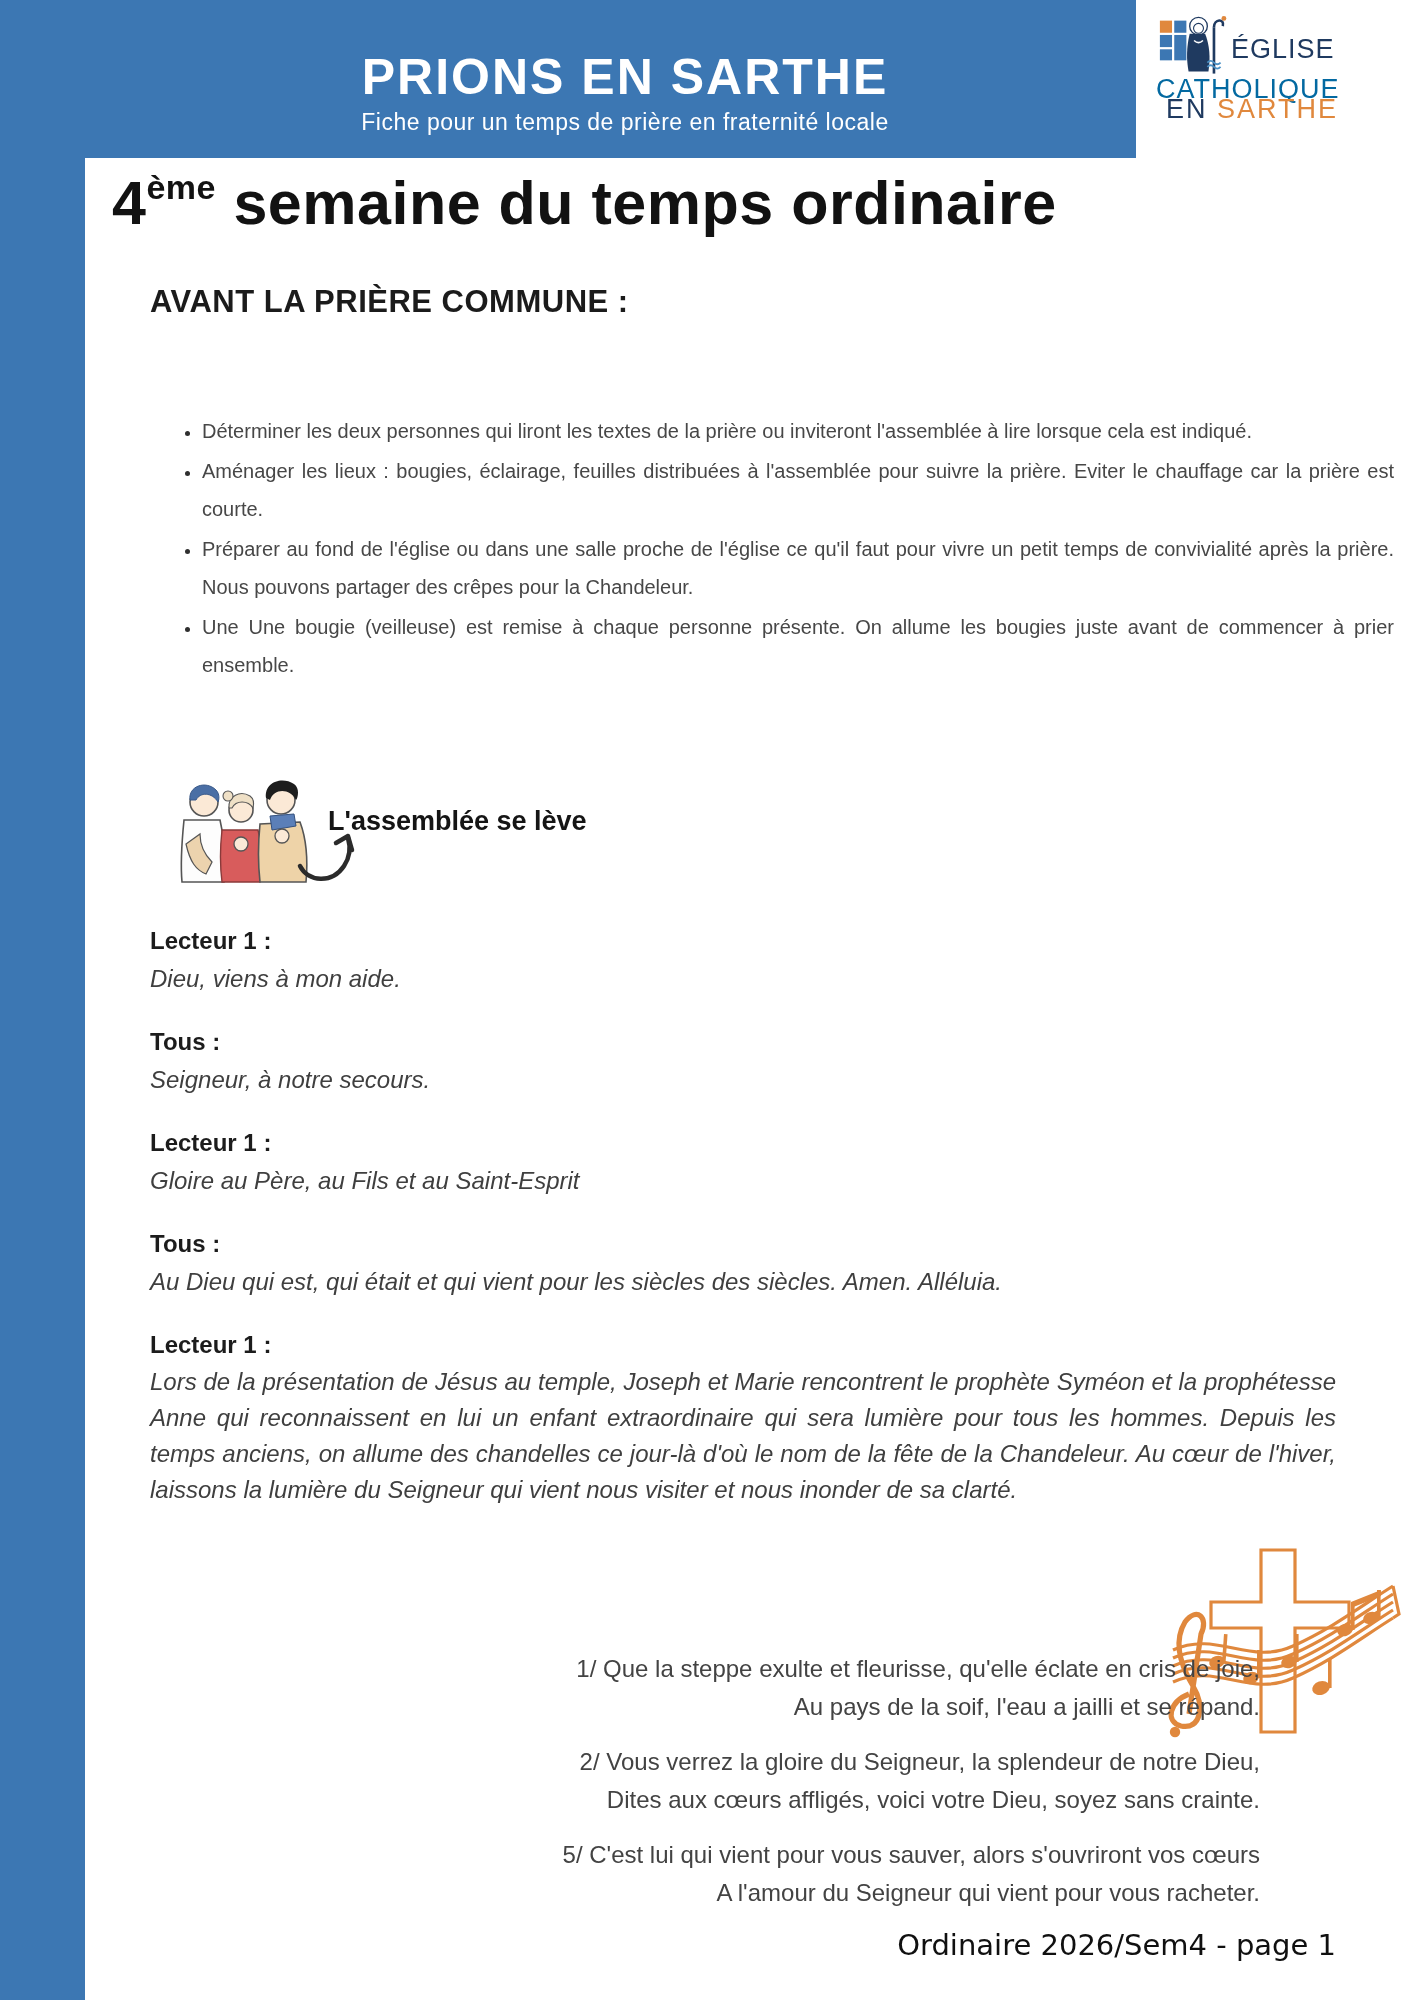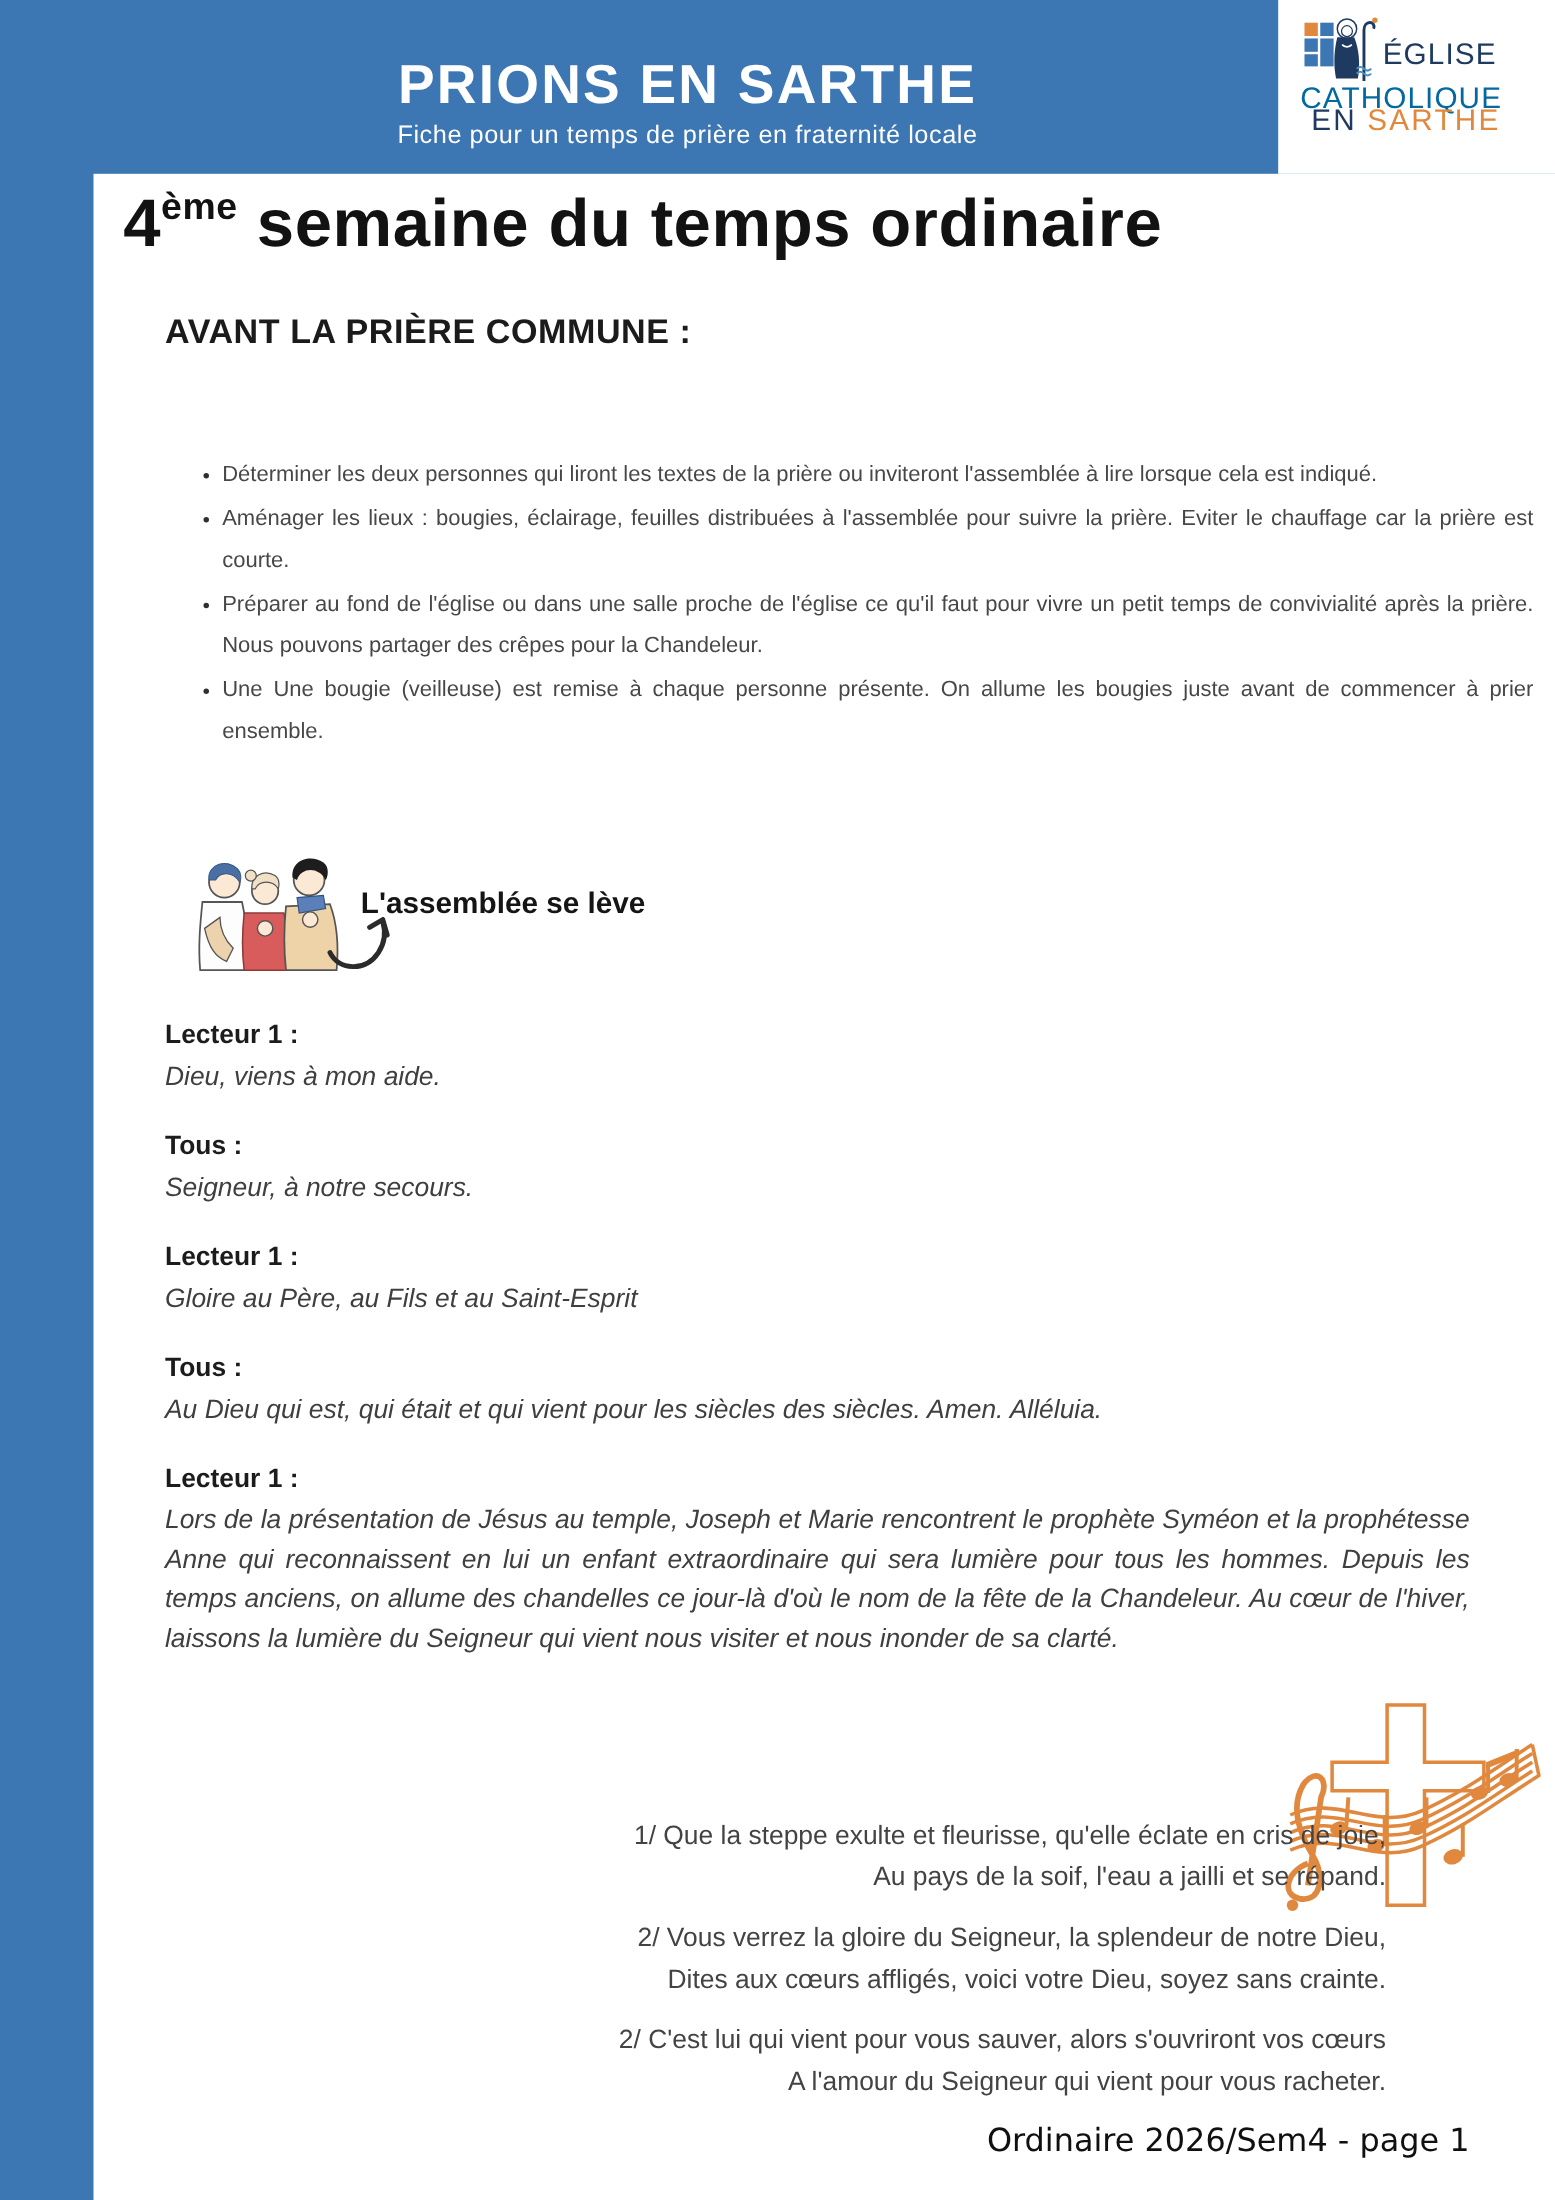--- a/index.html
+++ b/index.html
@@ -11,7 +11,7 @@
   .band-title{font-size:50px;font-weight:800;letter-spacing:2px;line-height:1;}
   .band-subtitle{font-size:23px;font-weight:400;letter-spacing:0.5px;line-height:1;}
   
-  .logo-box{position:absolute;top:0;right:0;width:252px;height:158px;background:#ffffff;}
+  .logo-box{position:absolute;top:0;right:0;width:278px;height:158px;background:#ffffff;}
   .logo-row1{position:absolute;left:22px;top:14px;display:flex;align-items:flex-end;}
   .logo-word1{position:absolute;left:95px;top:34px;font-size:27px;color:#1F3A60;letter-spacing:1px;}
   .logo-word2{position:absolute;left:20px;top:74px;font-size:27px;color:#0369a1;letter-spacing:1px;text-align:right;}

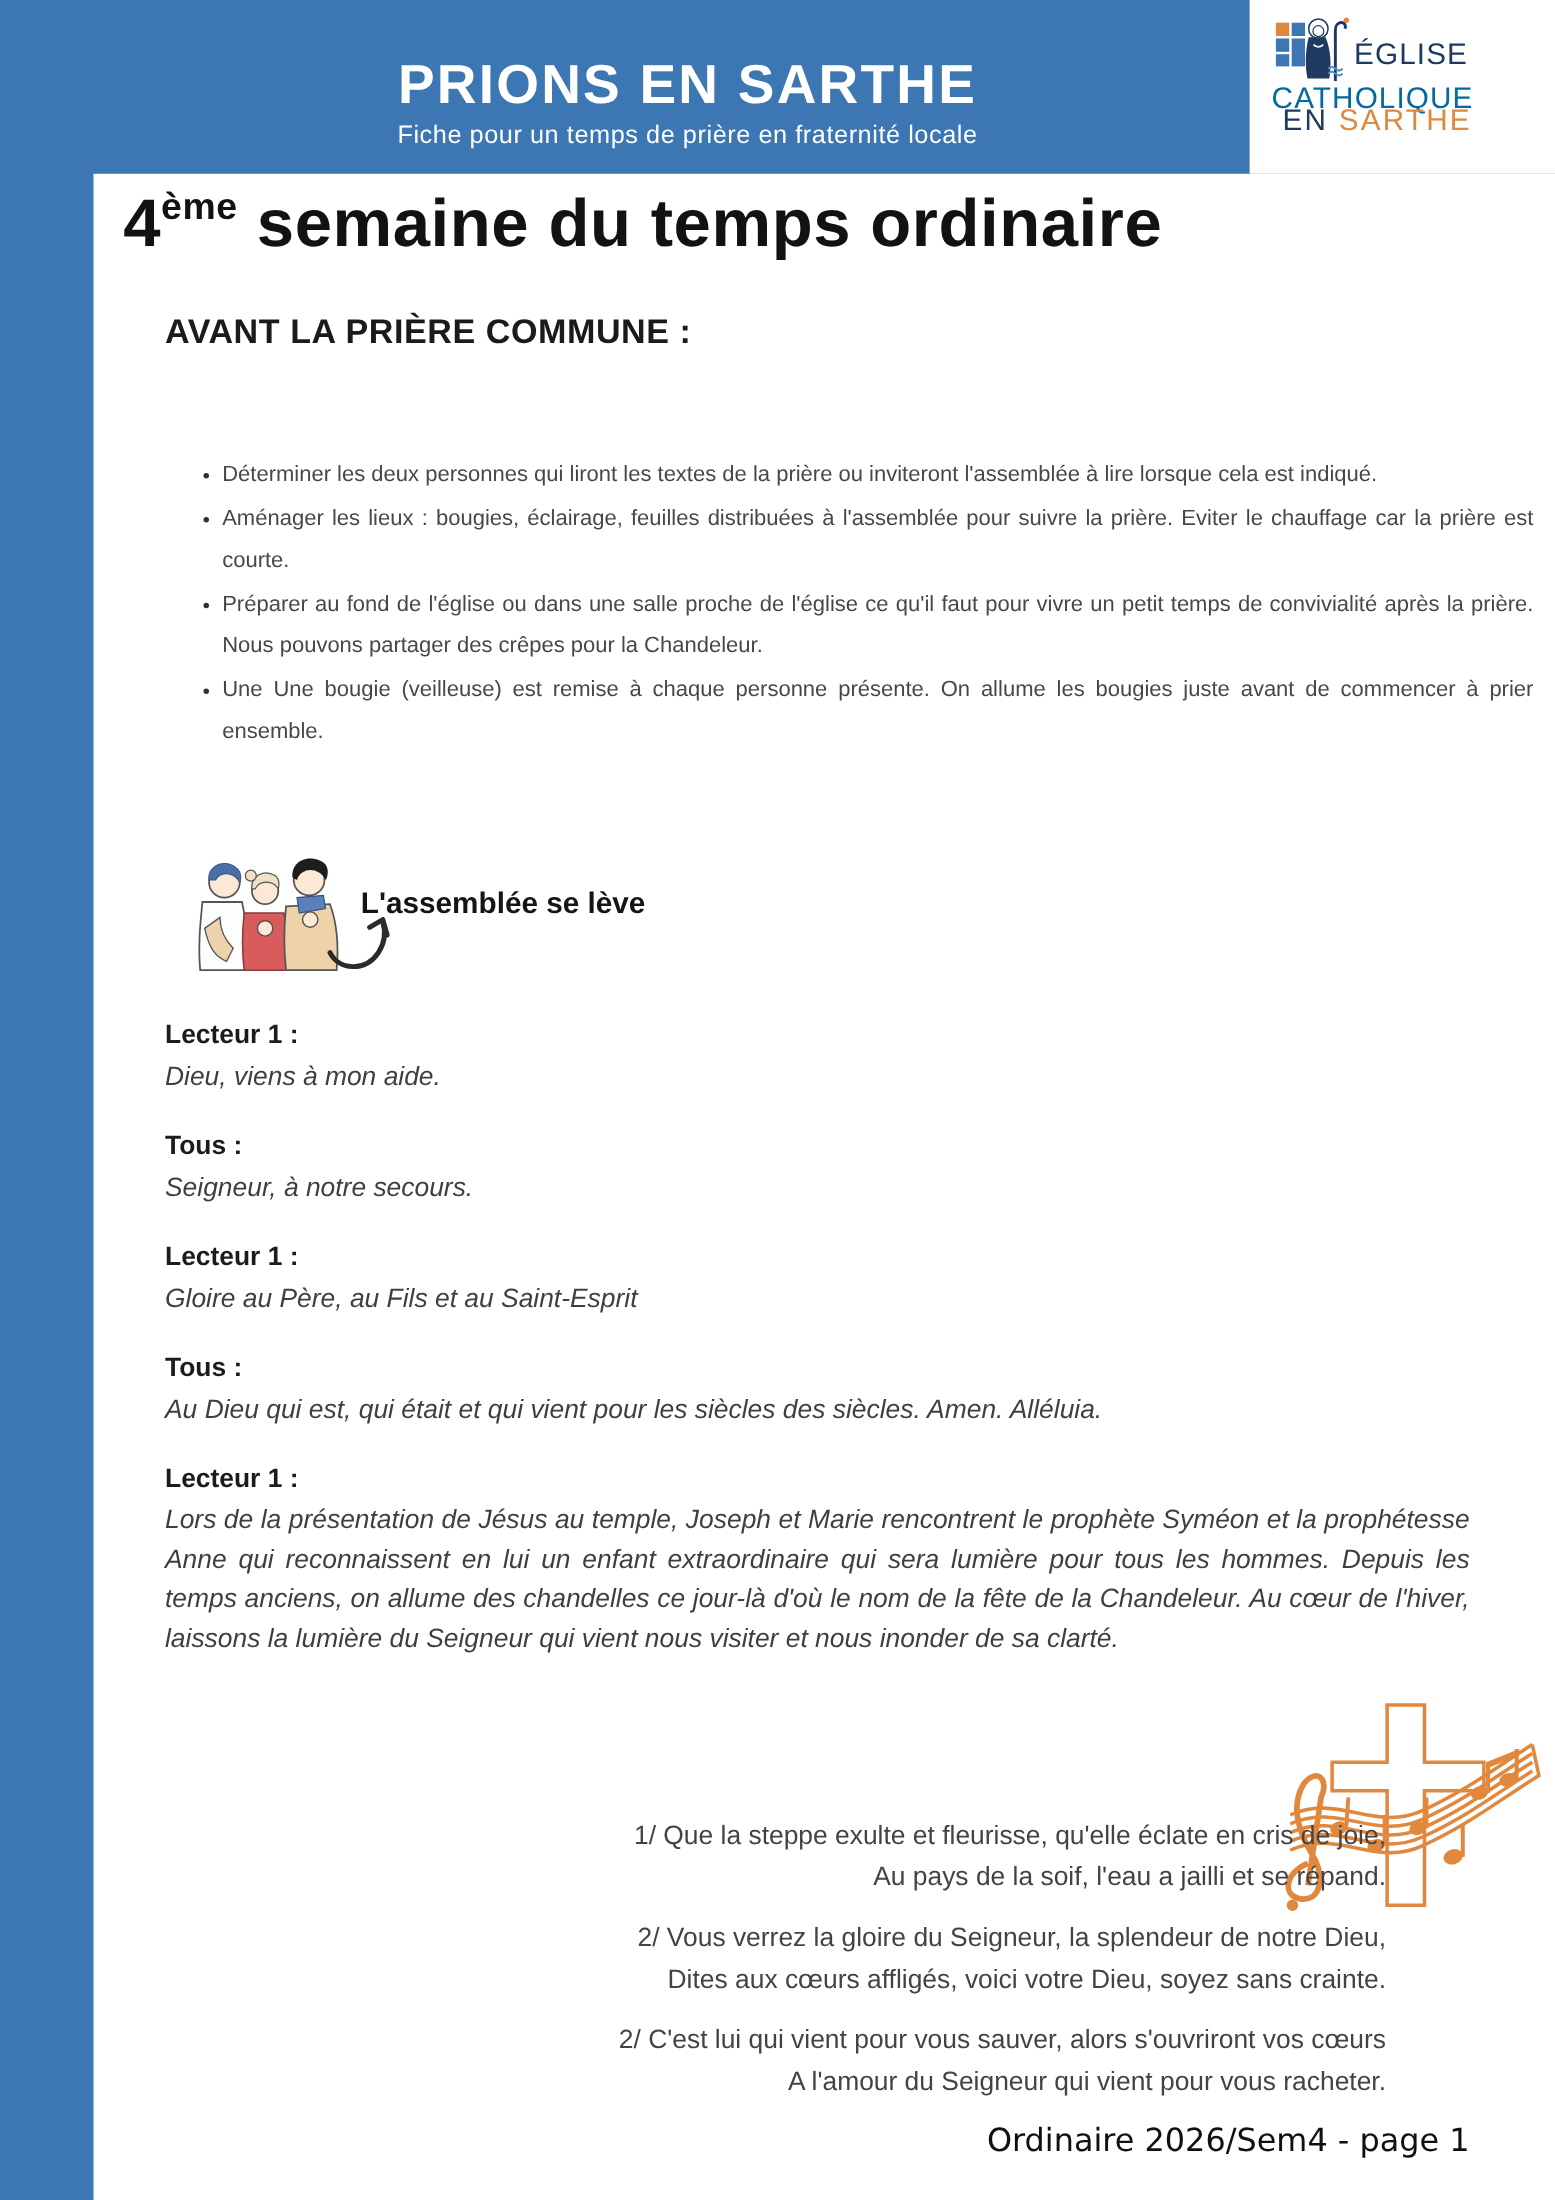--- a/index.html
+++ b/index.html
@@ -181,7 +181,7 @@
       <div>Dites aux cœurs affligés, voici votre Dieu, soyez sans crainte.</div>
     </div>
     <div class="verse">
-      <div>2/ C'est lui qui vient pour vous sauver, alors s'ouvriront vos cœurs</div>
+      <div>5/ C'est lui qui vient pour vous sauver, alors s'ouvriront vos cœurs</div>
       <div>A l'amour du Seigneur qui vient pour vous racheter.</div>
     </div>
   </div>

